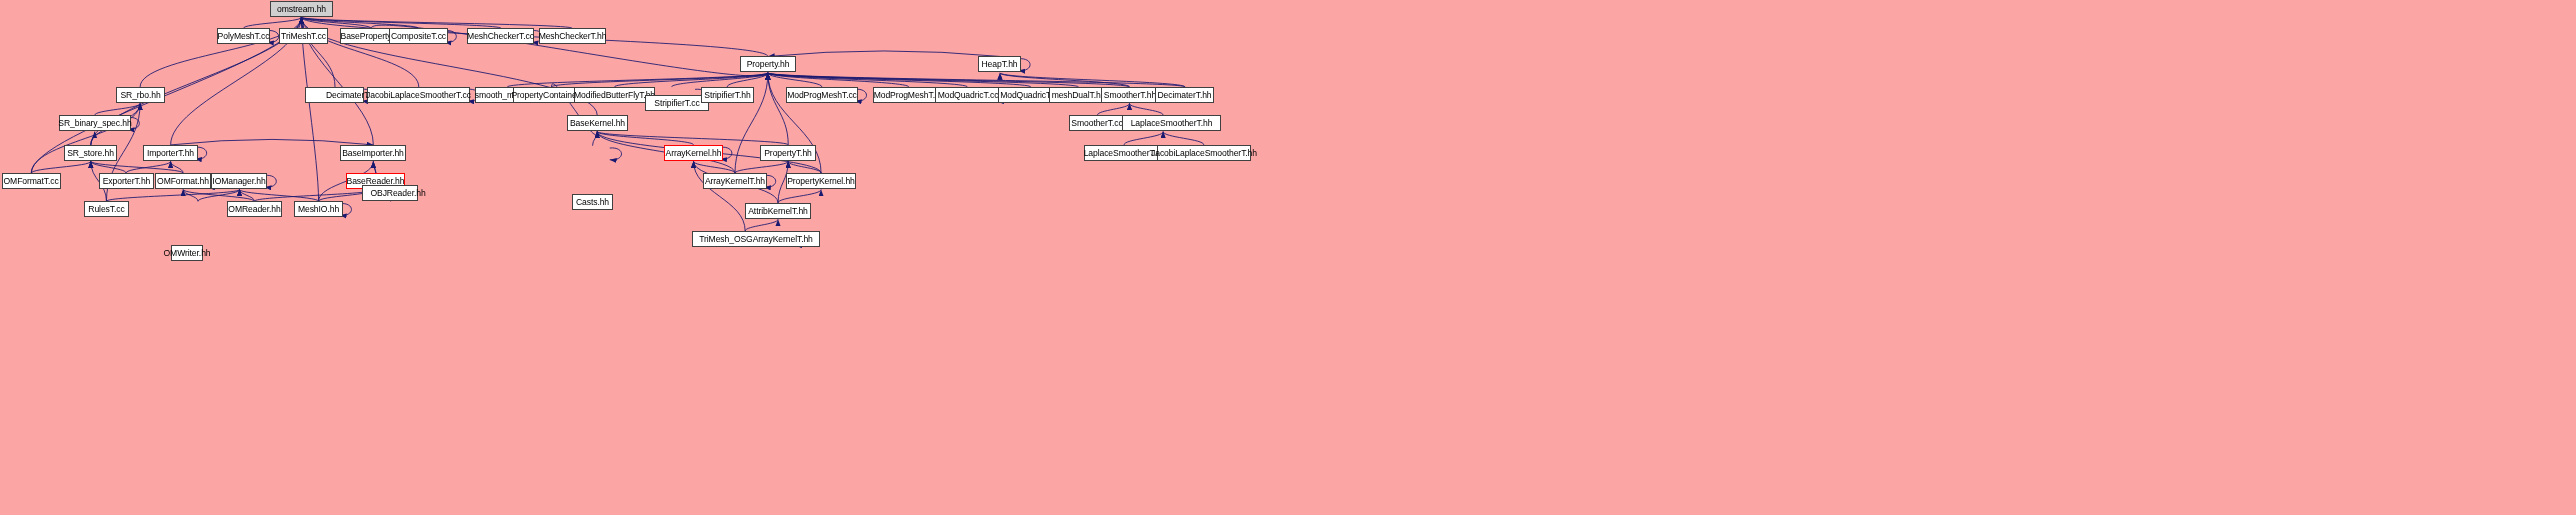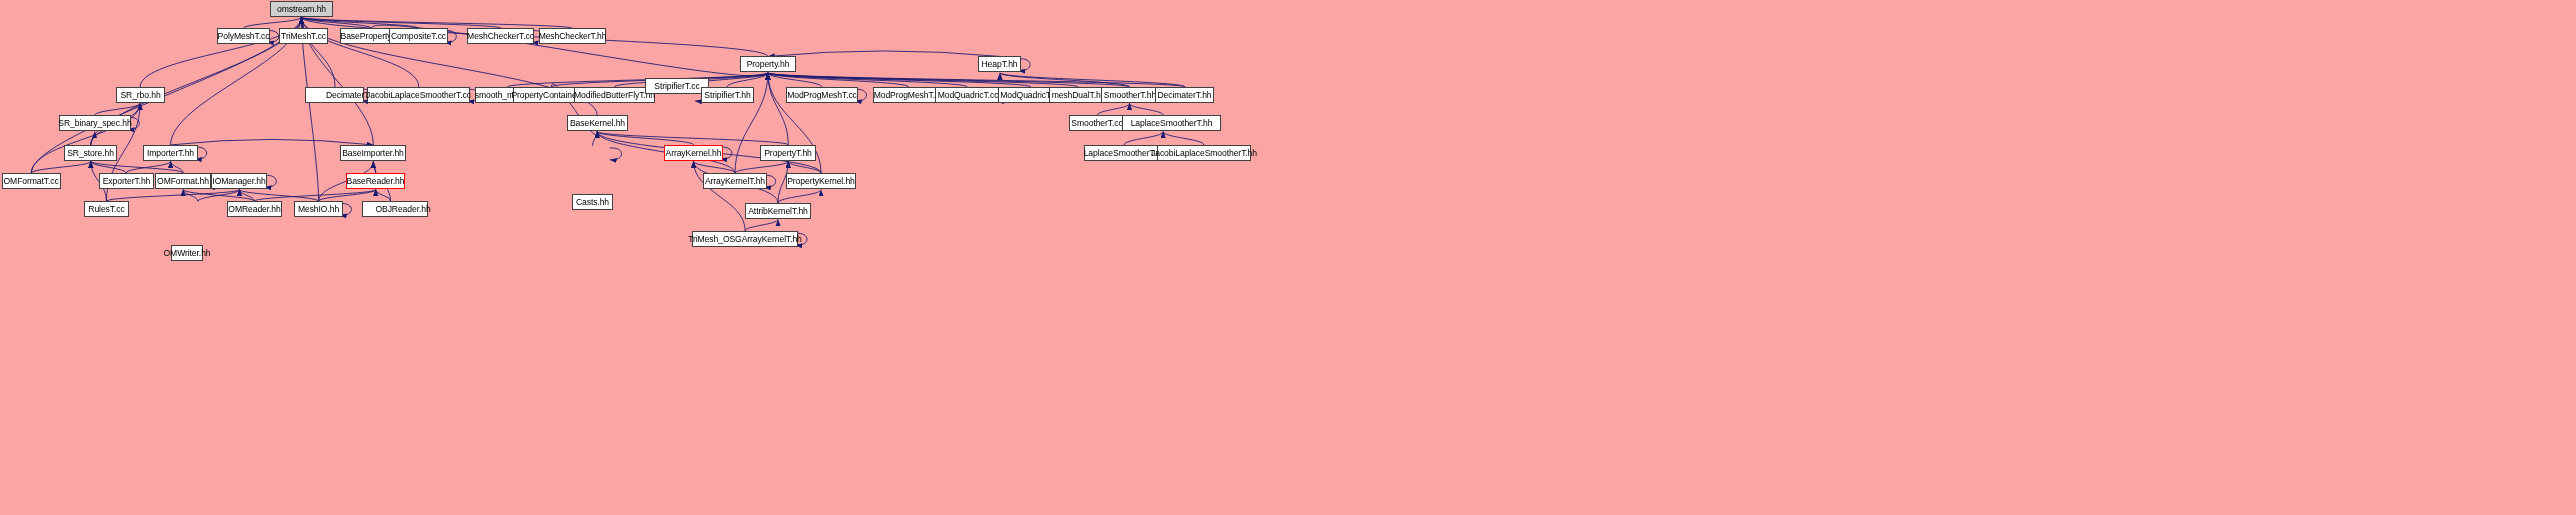--- a/index.html
+++ b/index.html
@@ -164,7 +164,7 @@
       <div class="node" style="left: 475px; top: 87px; width: 64px;">smooth_mesh.hh</div>
       <div class="node" style="left: 513px; top: 87px; width: 76px;">PropertyContainer.hh</div>
       <div class="node" style="left: 574px; top: 87px; width: 81px;">ModifiedButterFlyT.hh</div>
-      <div class="node" style="left: 645px; top: 78px; width: 64px;">StripifierT.cc</div>
+      <div class="node" style="left: 645px; top: 95px; width: 64px;">StripifierT.cc</div>
       <div class="node" style="left: 701px; top: 87px; width: 53px;">StripifierT.hh</div>
       <div class="node" style="left: 786px; top: 87px; width: 72px;">ModProgMeshT.cc</div>
       <div class="node" style="left: 873px; top: 87px; width: 72px;">ModProgMeshT.hh</div>

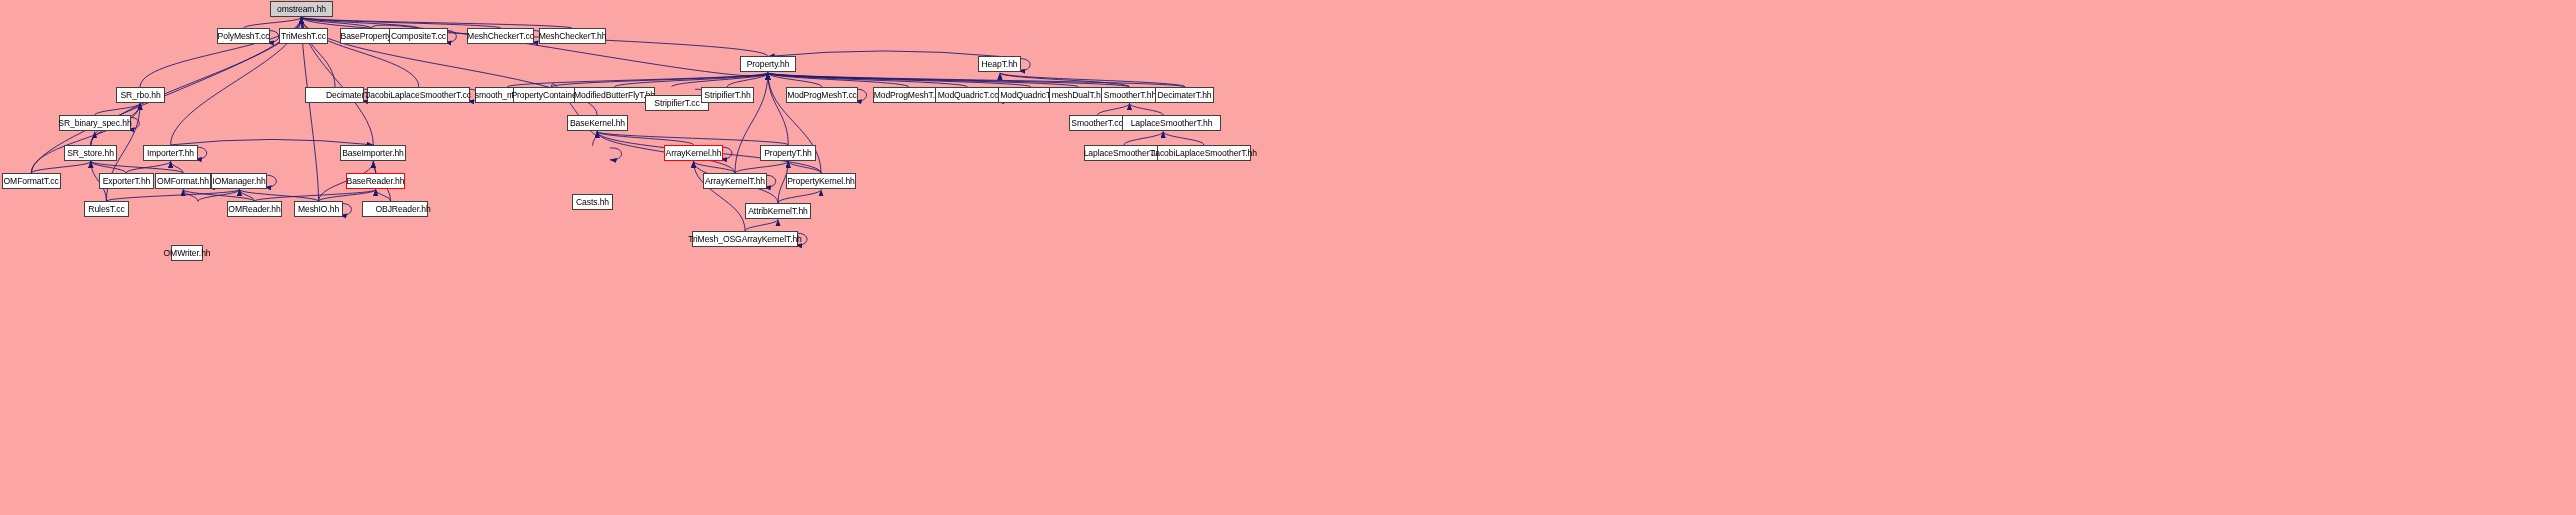--- a/index.html
+++ b/index.html
@@ -196,7 +196,7 @@
       <div class="node" style="left: 171px; top: 201px; width: 32px; margin-top: 44px;">OMWriter.hh</div>
       <div class="node" style="left: 227px; top: 201px; width: 55px;">OMReader.hh</div>
       <div class="node" style="left: 294px; top: 201px; width: 49px;">MeshIO.hh</div>
-      <div class="node" style="left: 362px; top: 201px; width: 66px; padding-left: 16px;">OBJReader.hh</div>
+      <div class="node" style="left: 362px; top: 185px; width: 56px; padding-left: 16px;">OBJReader.hh</div>
       <div class="node" style="left: 745px; top: 203px; width: 66px;">AttribKernelT.hh</div>
       <div class="node" style="left: 692px; top: 231px; width: 106px;">TriMesh_OSGArrayKernelT.hh</div>
     </div>

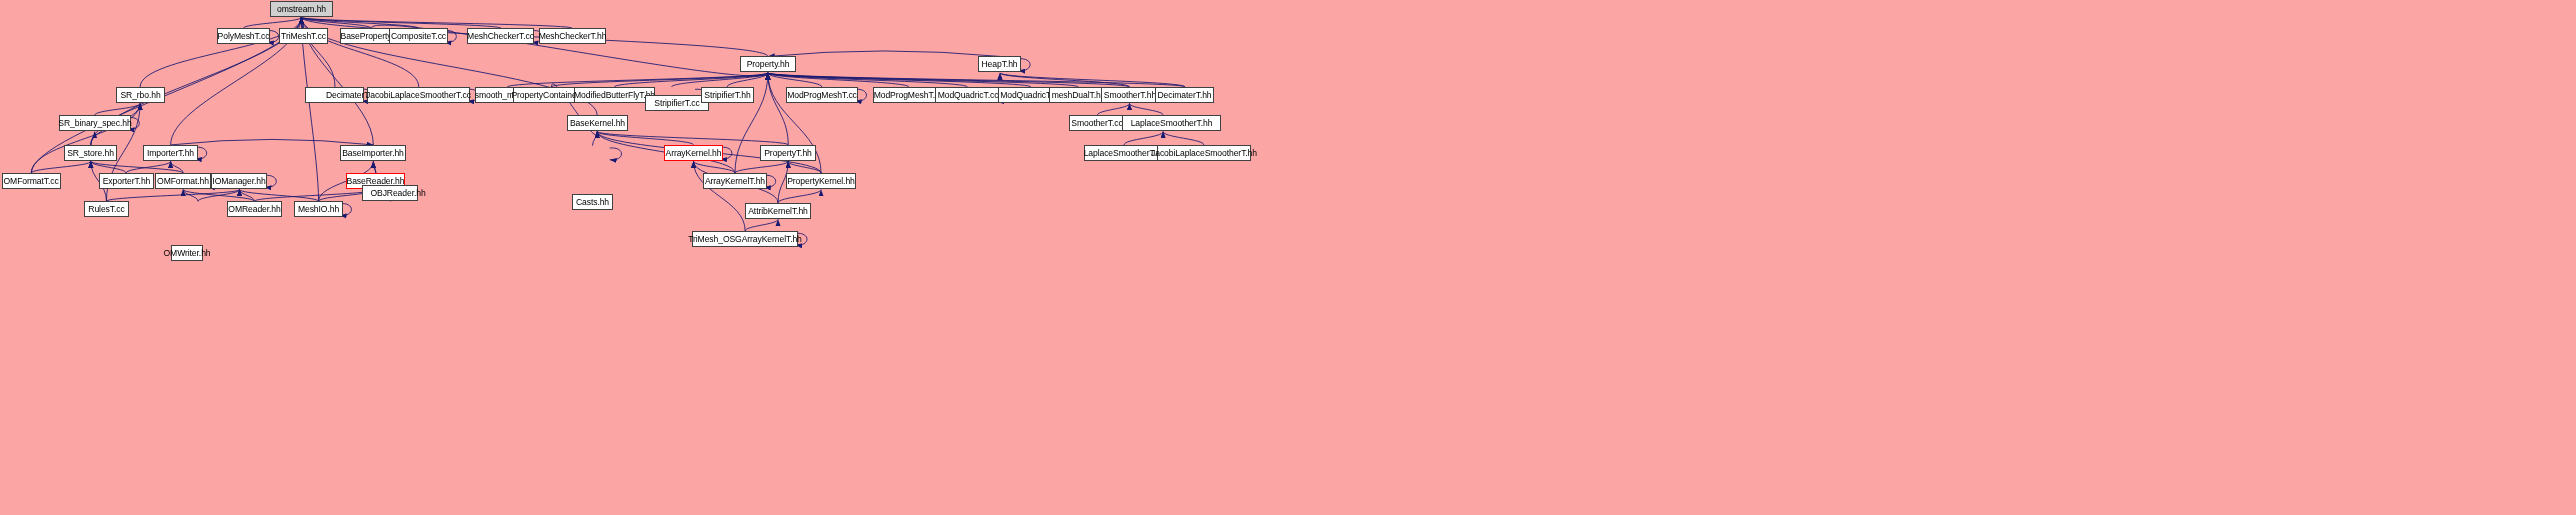--- a/index.html
+++ b/index.html
@@ -198,7 +198,7 @@
       <div class="node" style="left: 294px; top: 201px; width: 49px;">MeshIO.hh</div>
       <div class="node" style="left: 362px; top: 185px; width: 56px; padding-left: 16px;">OBJReader.hh</div>
       <div class="node" style="left: 745px; top: 203px; width: 66px;">AttribKernelT.hh</div>
-      <div class="node" style="left: 692px; top: 231px; width: 106px;">TriMesh_OSGArrayKernelT.hh</div>
+      <div class="node" style="left: 692px; top: 231px; width: 128px;">TriMesh_OSGArrayKernelT.hh</div>
     </div>
 </div>
 

